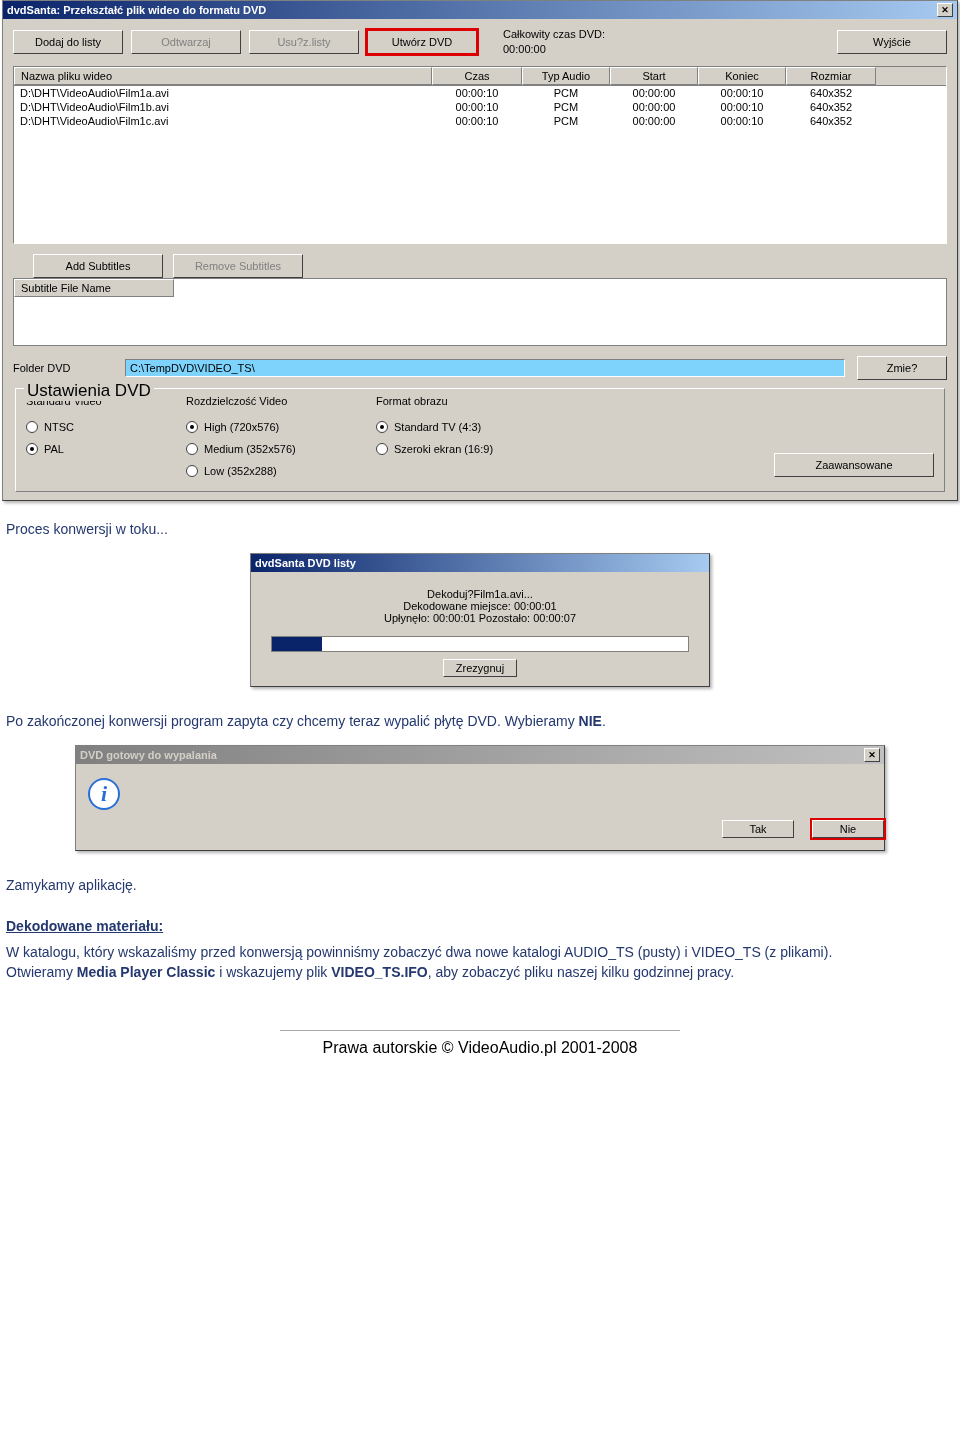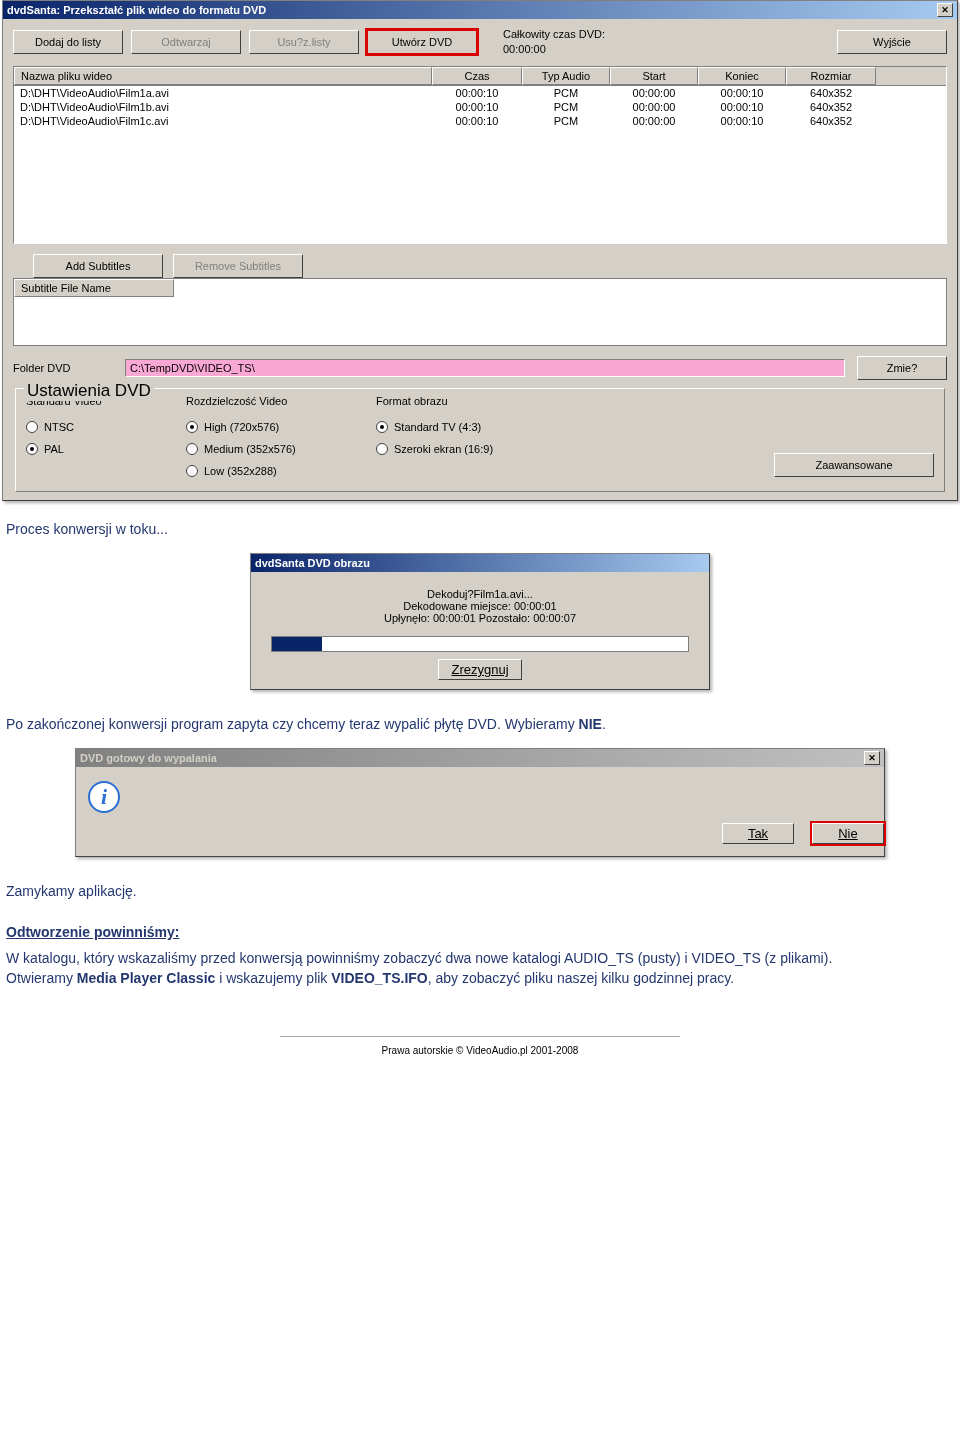--- a/index.html
+++ b/index.html
@@ -124,7 +124,7 @@
   }
   .textinput {
     flex: 1;
-    background: #f9a8d4;
+    background: #7dd3fc;
     border: 1px solid #808080;
     border-right-color:#fff;
     border-bottom-color:#fff;

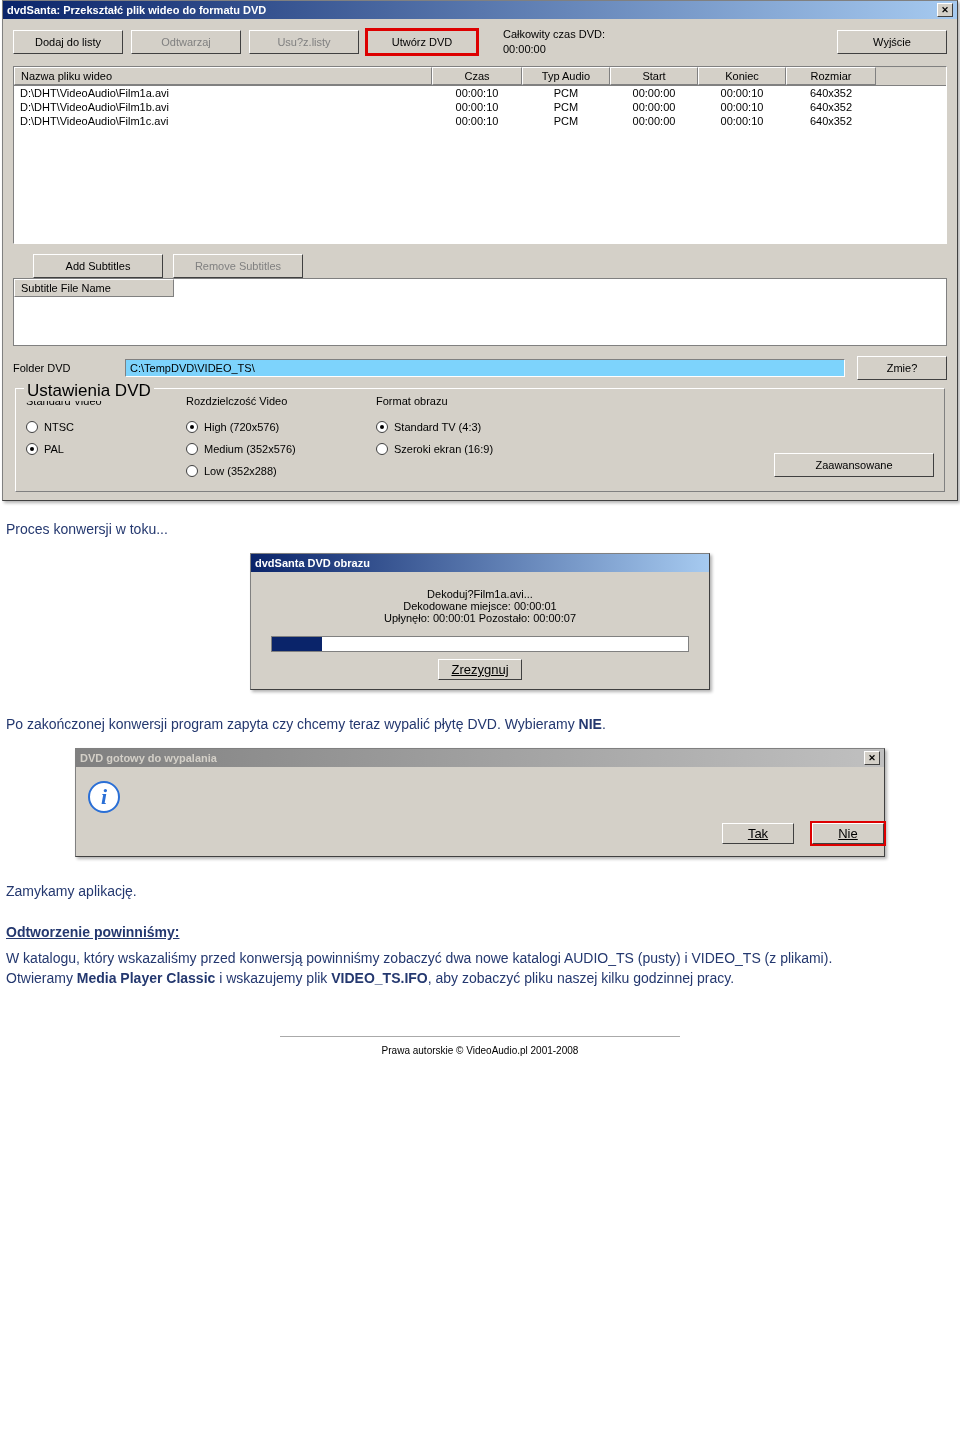--- a/index.html
+++ b/index.html
@@ -323,7 +323,7 @@
 
 <div class="window codec-win">
   <div class="titlebar">
-    <span>dvdSanta DVD obrazu</span>
+    <span>dvdSanta DVD listy</span>
   </div>
   <div class="codec-body">
     <div>Dekoduj?Film1a.avi...</div>

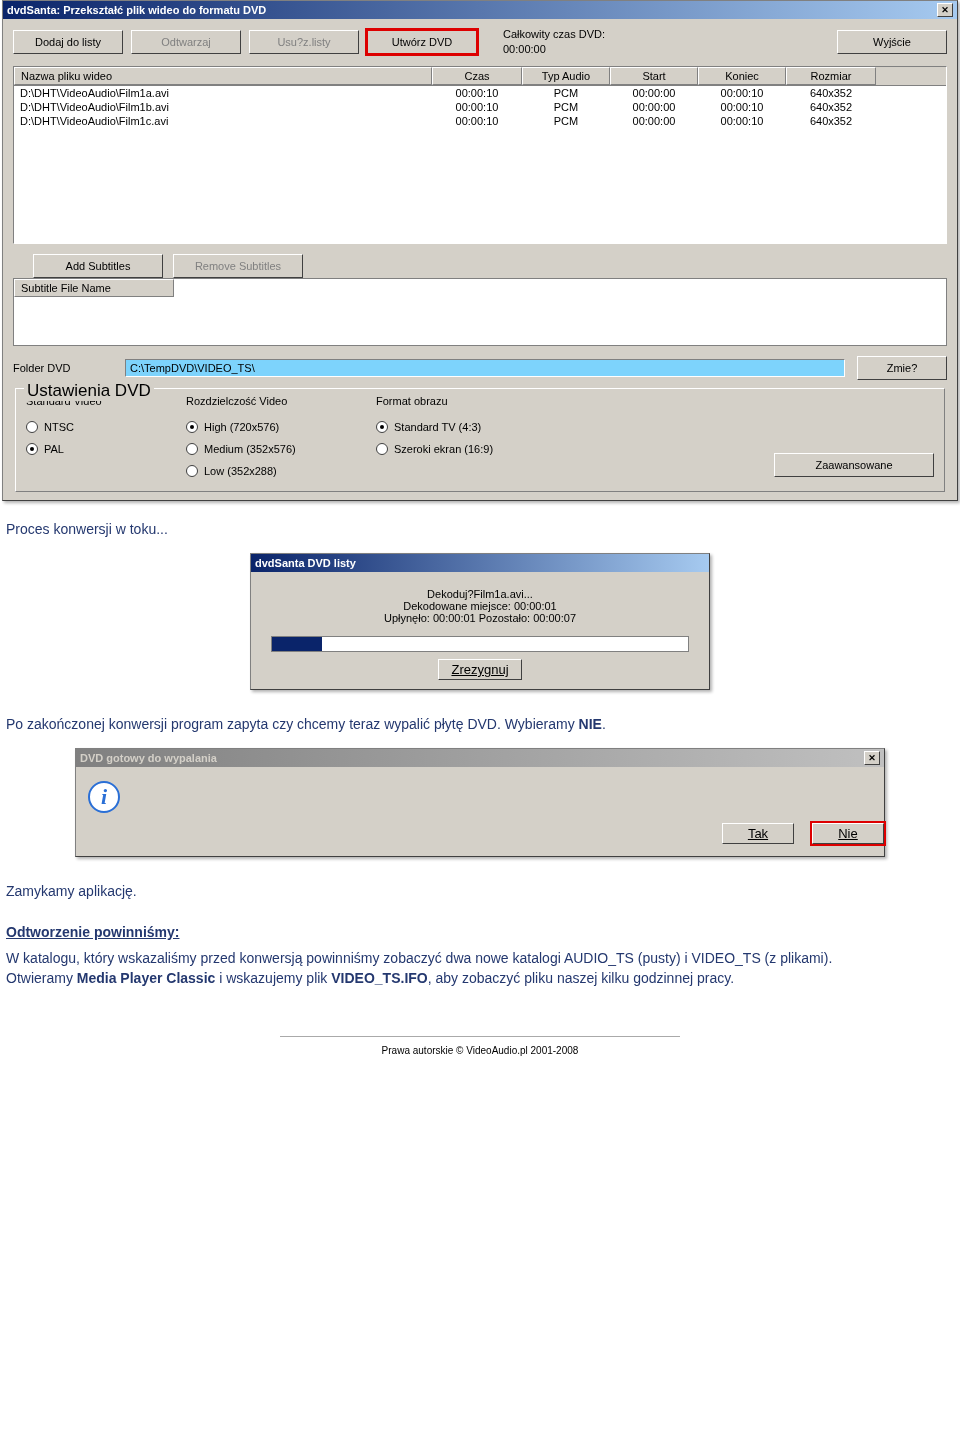--- a/index.html
+++ b/index.html
@@ -172,7 +172,7 @@
   .small-btn {
     background:#d4d0c8; border:1px solid #fff;
     border-right-color:#404040; border-bottom-color:#404040;
-    padding:2px 12px; cursor:pointer; font-size:13px;text-decoration:underline;
+    padding:2px 12px; cursor:pointer; font-size:11px;
   }
   .msgbox { width: 810px; margin: 6px auto;}
   .msgbox-body { display:flex; padding: 14px 12px 10px 12px; gap:14px; align-items:flex-start;}

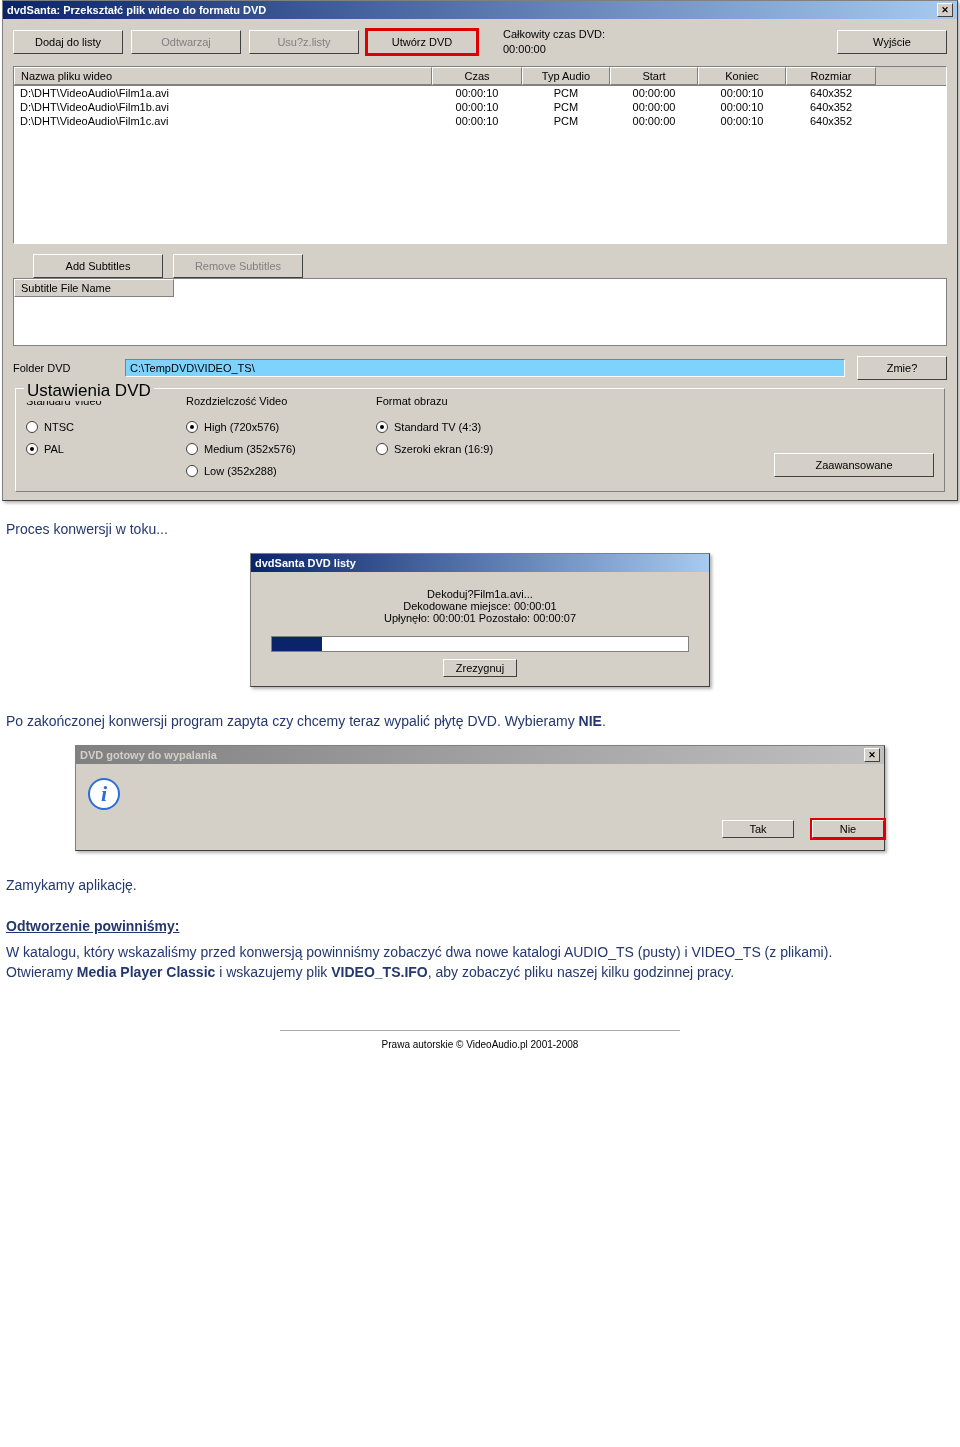--- a/index.html
+++ b/index.html
@@ -356,7 +356,7 @@
 
 <div class="doc-text">Zamykamy aplikację.</div>
 
-<div class="doc-heading">Odtworzenie powinniśmy:</div>
+<div class="doc-heading">Dekodowane materiału:</div>
 
 <div class="doc-text" style="padding-top:2px">
   <span>W katalogu, który wskazaliśmy przed konwersją powinniśmy zobaczyć dwa nowe katalogi AUDIO_TS (pusty) i VIDEO_TS (z plikami).</span><br>

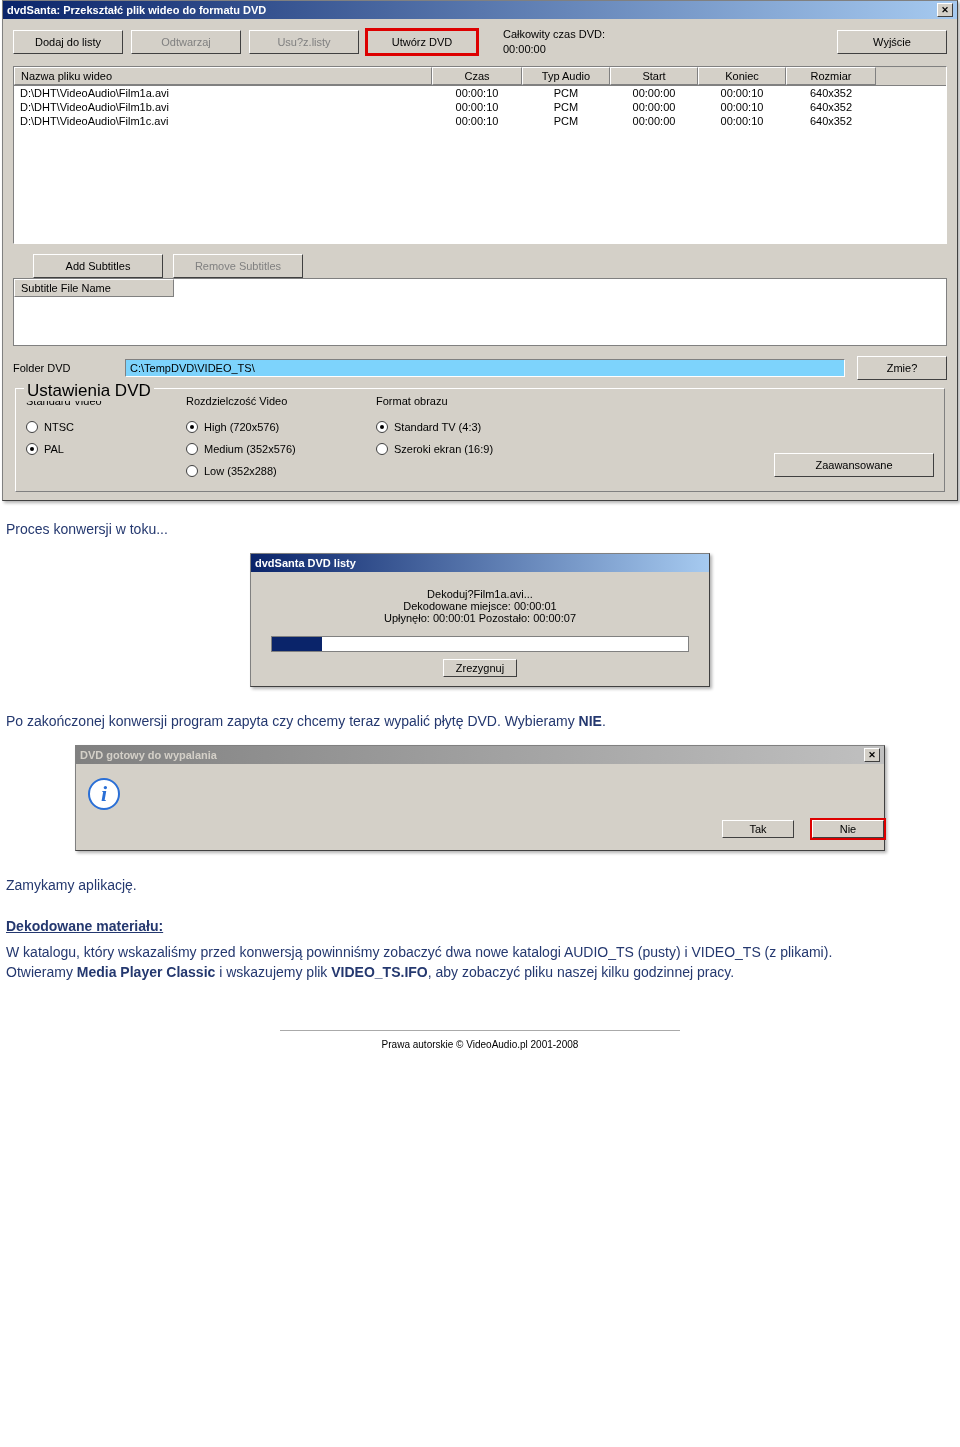--- a/index.html
+++ b/index.html
@@ -189,7 +189,7 @@
   .footer {
     text-align:center;
     font-family: Verdana, Arial, sans-serif;
-    font-size: 10px;
+    font-size: 16px;
     padding: 40px 0 12px 0;
     border-top: none;
   }

